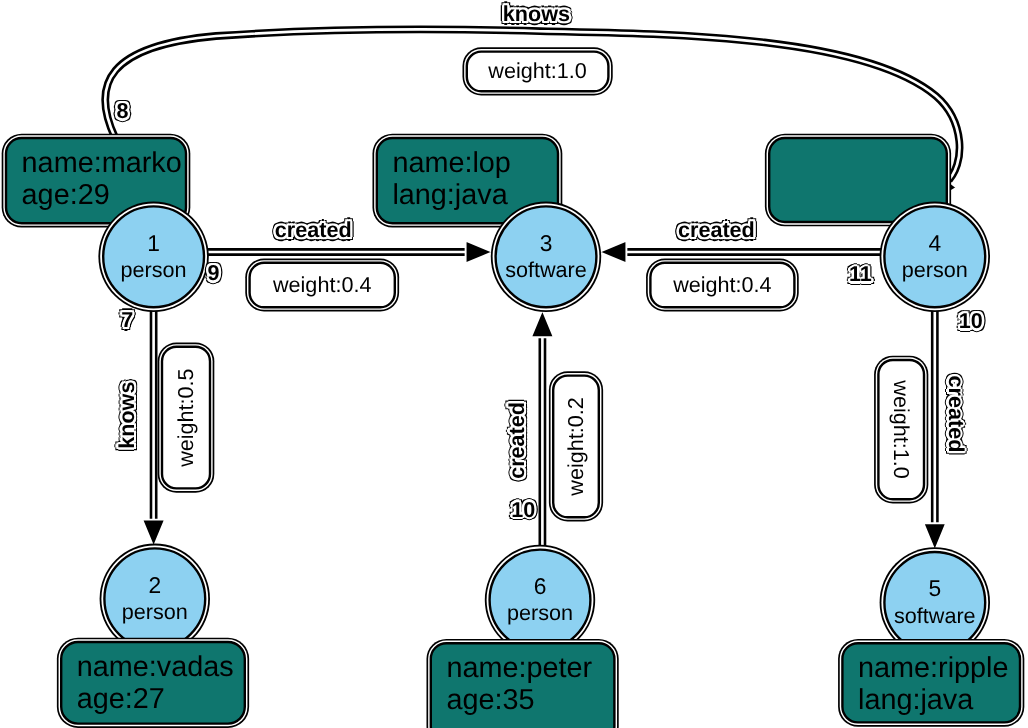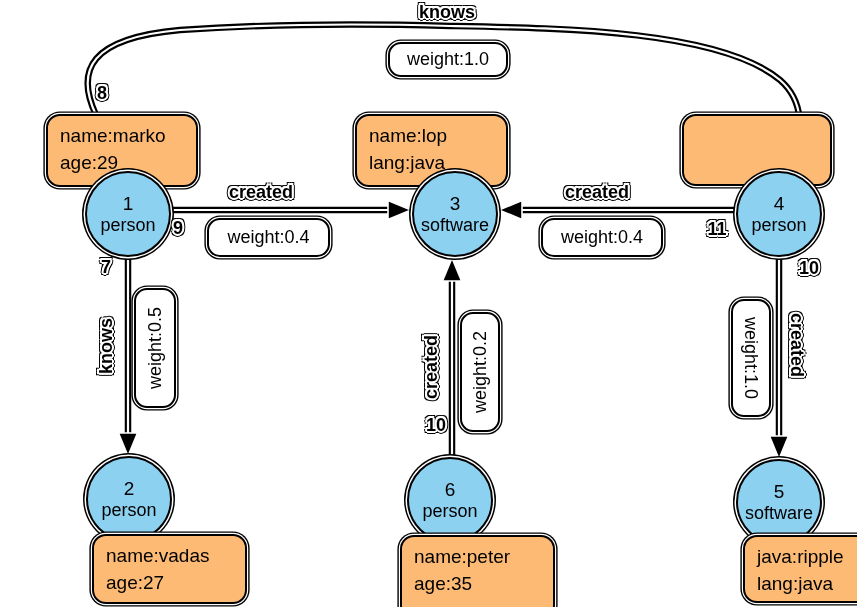--- a/index.html
+++ b/index.html
@@ -23,10 +23,10 @@
   .vertex .vtype{font-size:18px;line-height:21px;}
 
   .pbox{
-    position:absolute;box-sizing:border-box;background:#fdba74;
+    position:absolute;box-sizing:border-box;background:#0f766e;
     border:2.2px solid #000;border-radius:14px;
     box-shadow:0 0 0 1.2px #fff,0 0 0 2.6px #000;
-    padding:6px 12px;font-size:19px;line-height:27px;white-space:nowrap;margin-left:42px;
+    padding:6px 12px;font-size:24px;line-height:27px;white-space:nowrap;
   }
   .pbox.top{z-index:2;}
   .pbox.bottom{z-index:4;}

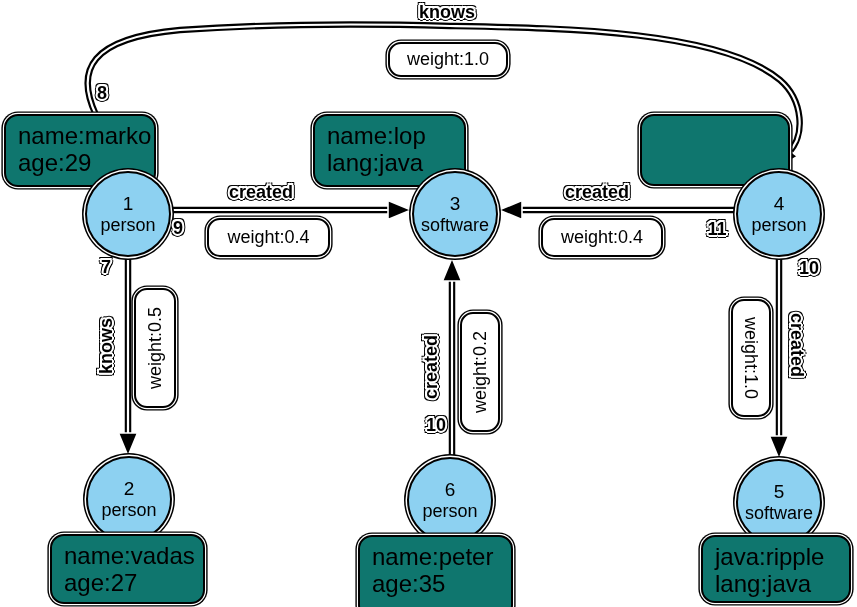--- a/index.html
+++ b/index.html
@@ -118,7 +118,7 @@
     <div class="vtype">person</div>
   </div>
 
-  <div class="pbox bottom" style="left:50px;top:534px;width:155px;height:70px;">
+  <div class="pbox bottom" style="left:50px;top:534px;width:155px;height:70px;border-radius:15px;">
     <div>name:vadas</div>
     <div>age:27</div>
   </div>

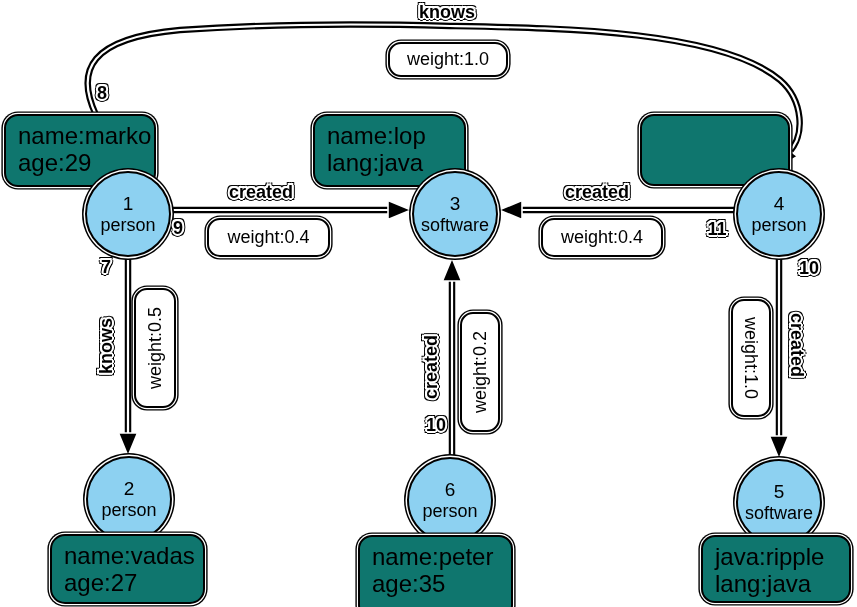--- a/index.html
+++ b/index.html
@@ -127,7 +127,7 @@
     <div>age:35</div>
   </div>
   <div class="pbox bottom" style="left:701px;top:535px;width:150px;height:68px;">
-    <div>java:ripple</div>
+    <div>name:ripple</div>
     <div>lang:java</div>
   </div>
 

